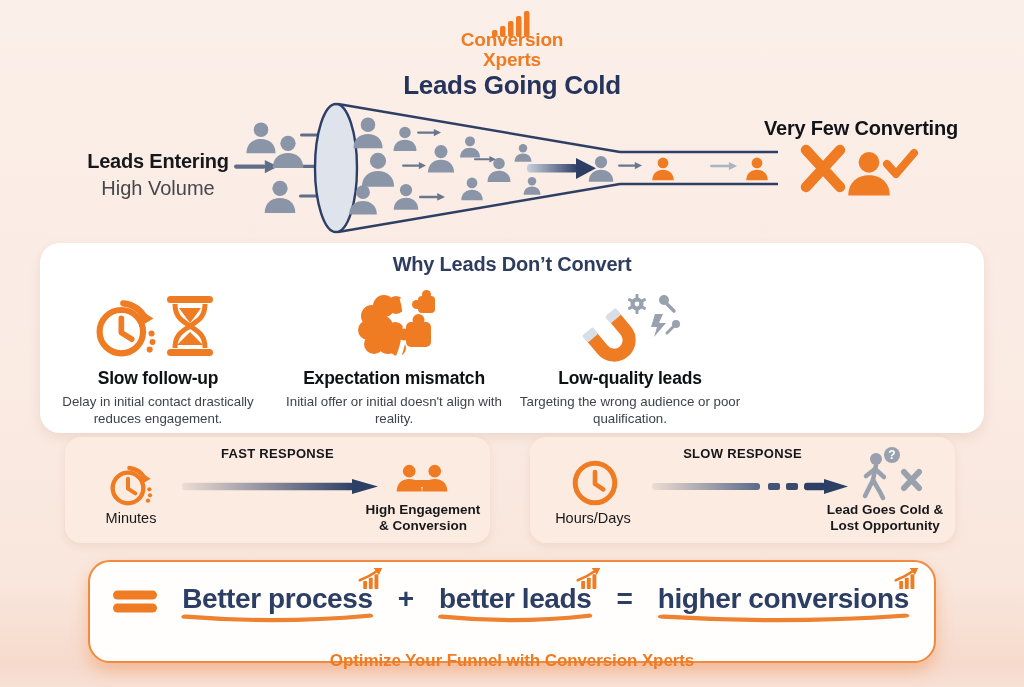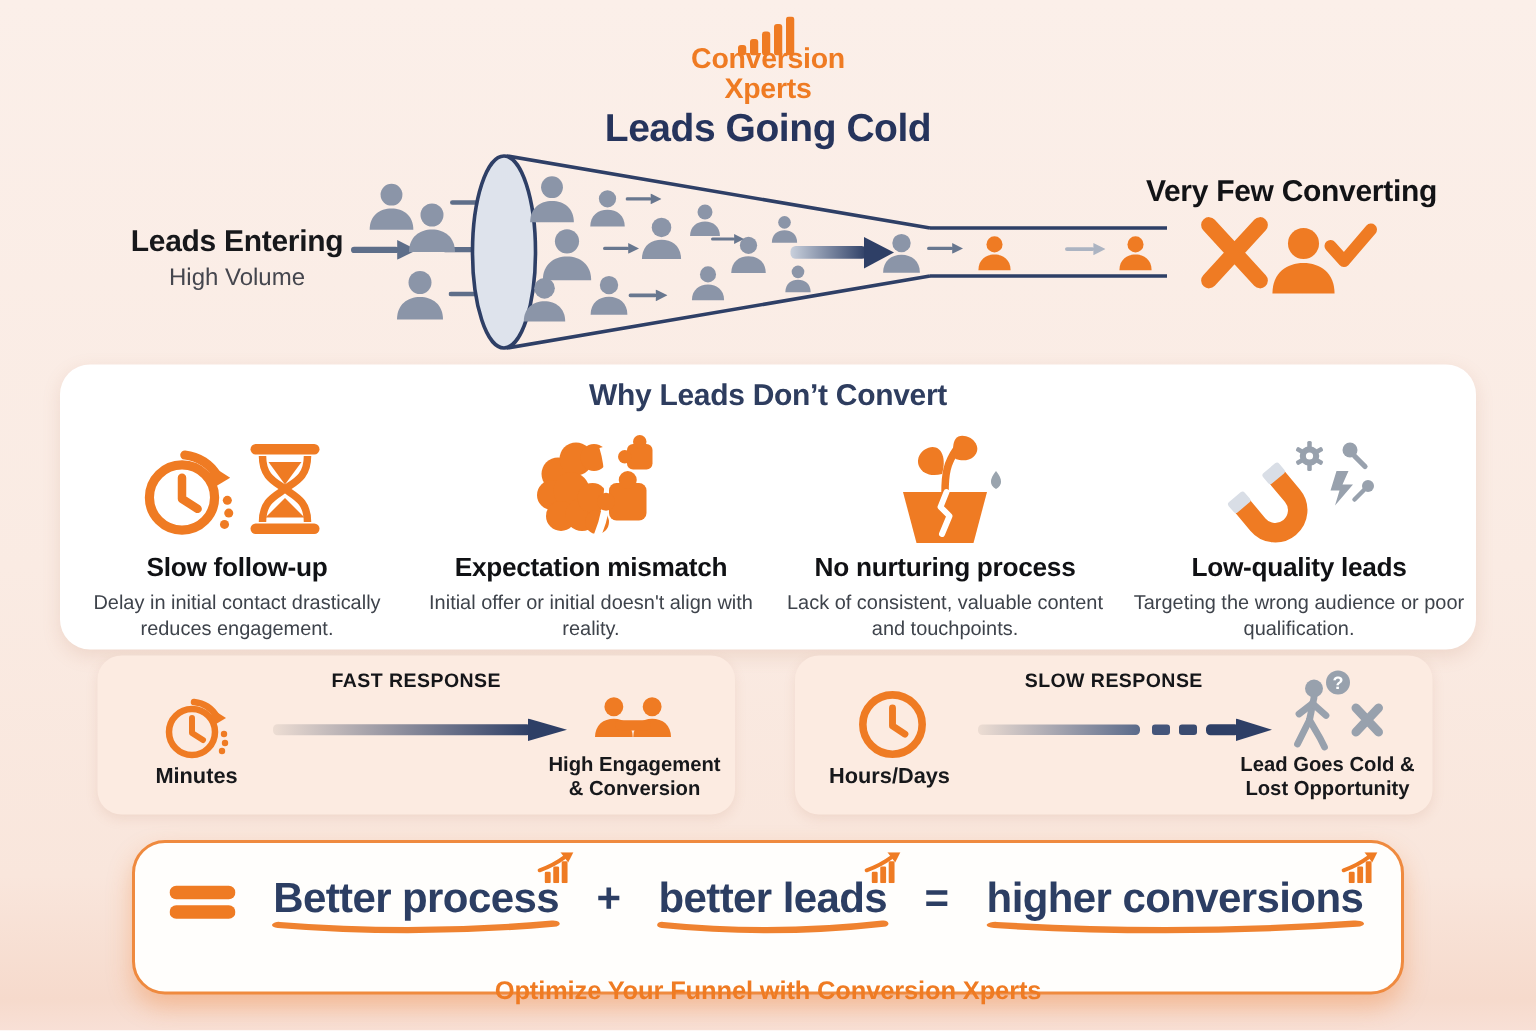--- a/index.html
+++ b/index.html
@@ -16,7 +16,7 @@
   
   .leads-entering{left:58px;top:150px;width:200px;}
   .leads-entering .h{font-size:20px;font-weight:bold;color:#17181B;letter-spacing:-.2px;}
-  .leads-entering .s{font-size:16px;color:#45464E;margin-top:4px;}
+  .leads-entering .s{font-size:20px;color:#45464E;margin-top:4px;}
   .very-few{left:752px;top:117px;width:206px;font-size:20px;font-weight:bold;color:#121316;letter-spacing:-.2px;text-align:right;}
 
   

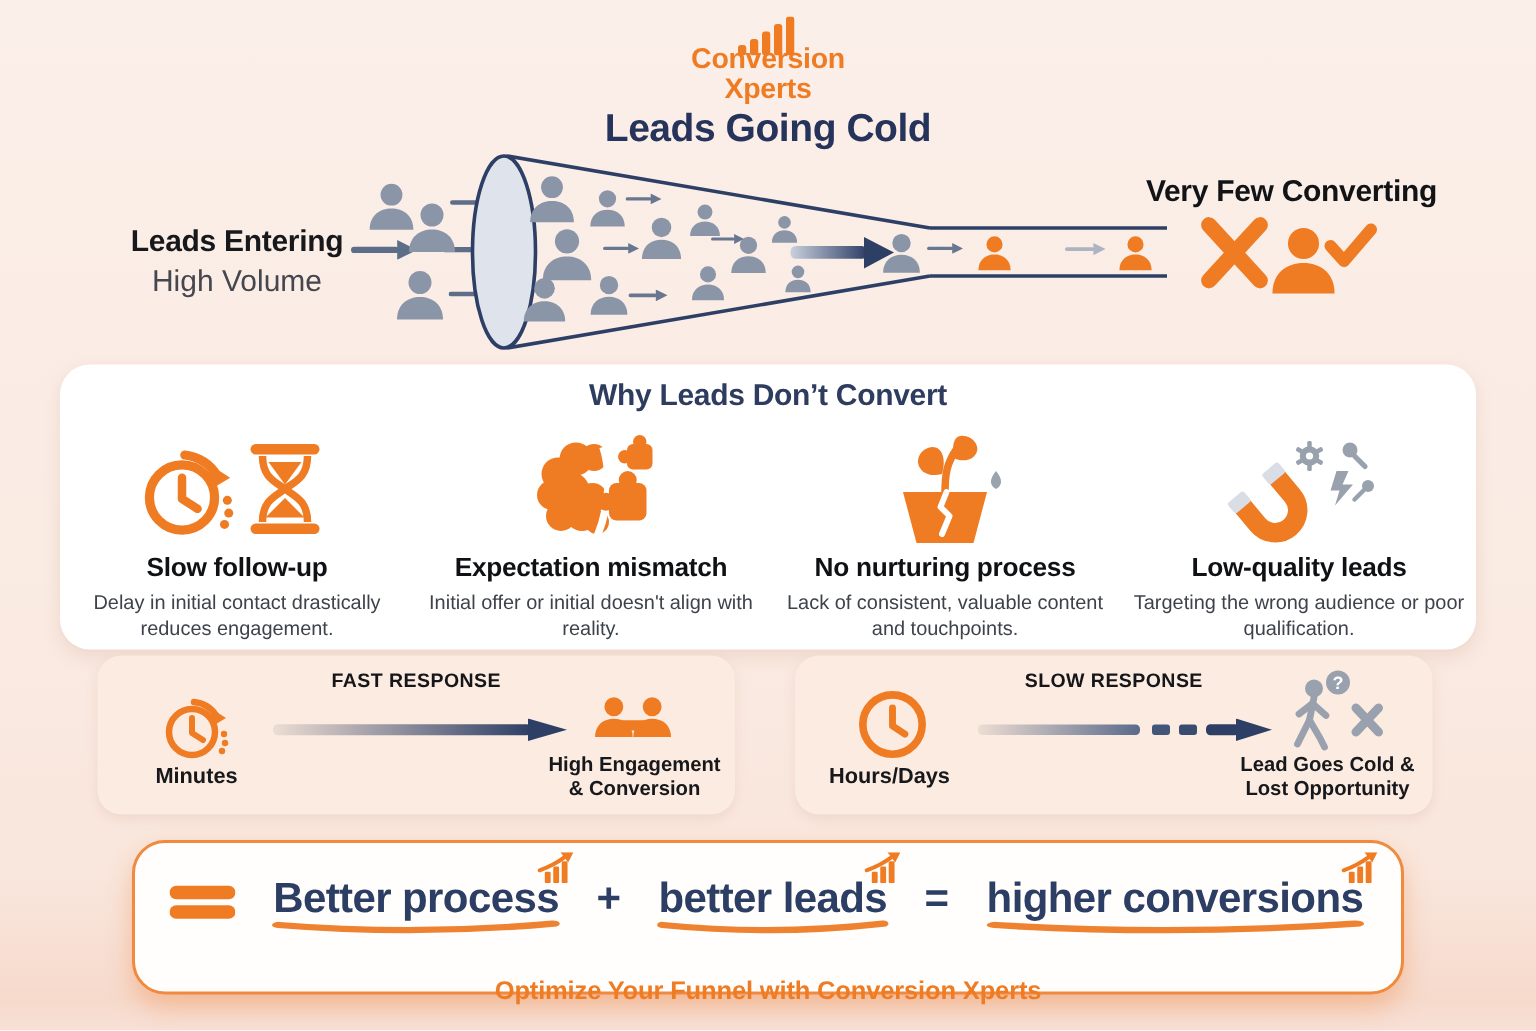--- a/index.html
+++ b/index.html
@@ -206,20 +206,6 @@
         <div class="why-d">Initial offer or initial doesn't align with reality.</div>
       </div>
 
-      <div class="why-col">
-        <div class="why-icon">
-          <svg width="90" height="74" viewBox="0 0 90 74" fill="#EF7B23">
-            <path d="M45 40 C45 27 46 20 53 10" fill="none" stroke="#EF7B23" stroke-width="5" stroke-linecap="round"></path>
-            <path d="M43 27 C29 31 22 18 31 11 C40 5 47 13 43 27 Z"></path>
-            <path d="M52 17 C64 21 72 10 62 3 C52 -2 48 6 52 17 Z"></path>
-            <path d="M17 39 L73 39 L64 73 L26 73 Z"></path>
-            <path d="M46 39 L42 49 L48 55 L43 67" fill="none" stroke="#FFFFFF" stroke-width="4" stroke-linecap="round" stroke-linejoin="round"></path>
-            <path d="M79 25 c4.5 5.5 4.5 9.5 0 12 c-4.5 -2.5 -4.5 -6.5 0 -12 Z" fill="#9AA4AE"></path>
-          </svg>
-        </div>
-        <div class="why-h">No nurturing process</div>
-        <div class="why-d">Lack of consistent, valuable content and touchpoints.</div>
-      </div>
 
       <div class="why-col">
         <div class="why-icon">

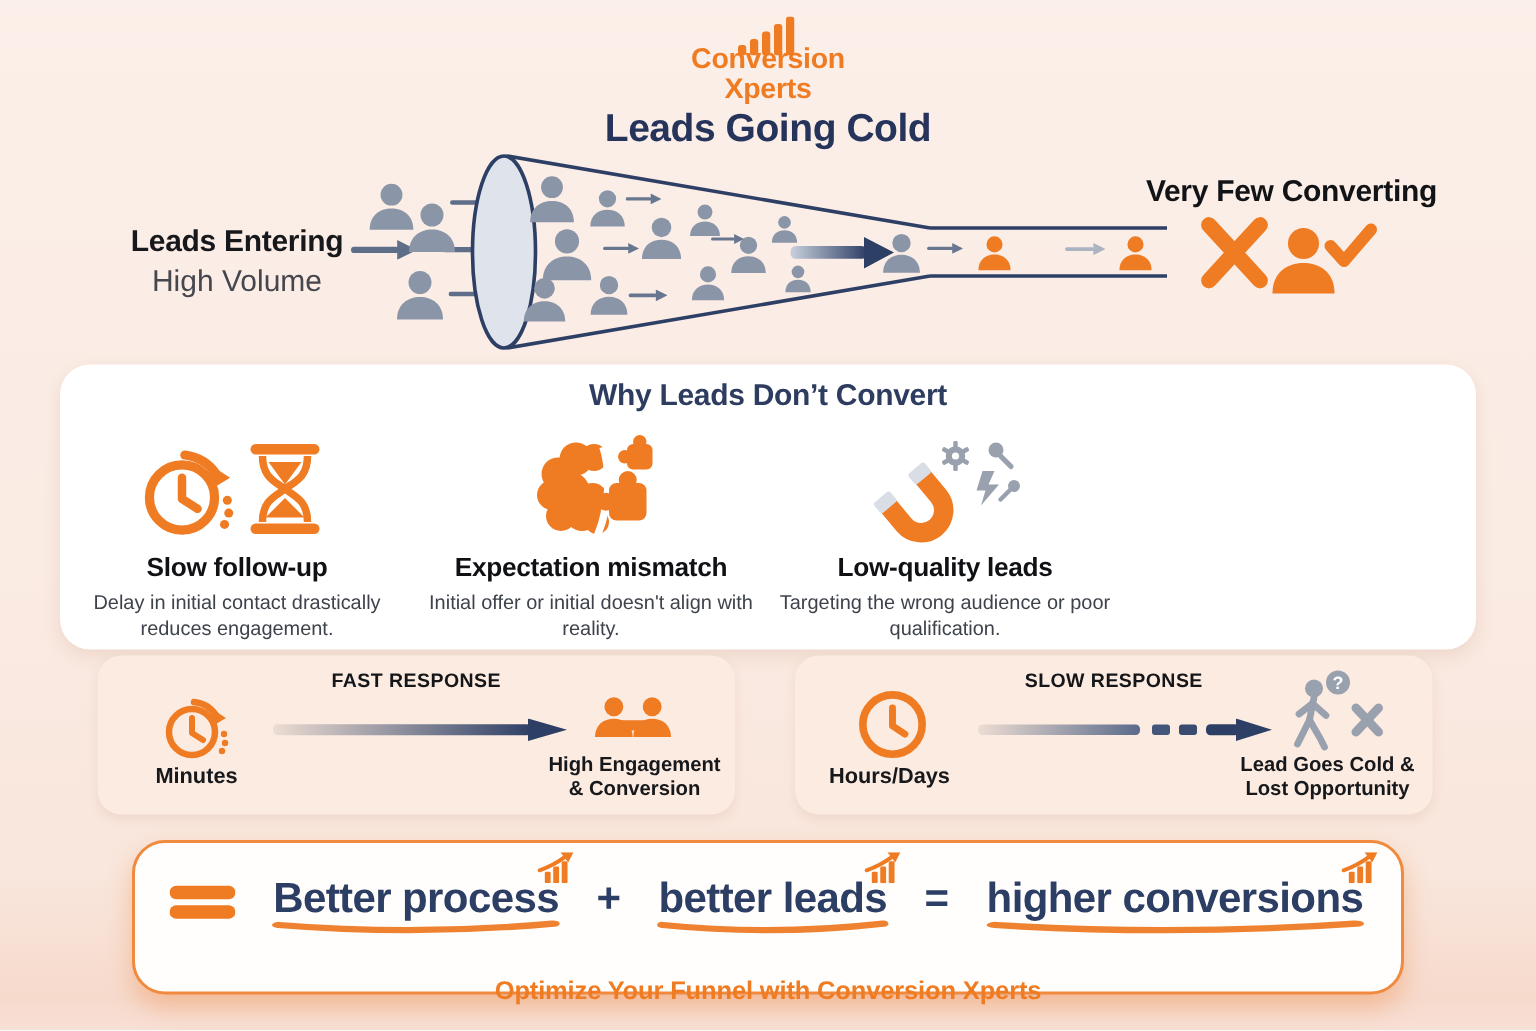--- a/index.html
+++ b/index.html
@@ -34,7 +34,7 @@
         box-shadow:0 3px 8px rgba(190,130,100,.15);}
   .resp.fast{left:65px;} .resp.slow{left:530px;}
   .resp-title{left:0;right:0;top:9px;font-size:13px;font-weight:bold;color:#151619;letter-spacing:.3px;text-align:center;}
-  .time-label{font-size:14.5px;font-weight:bold;color:#17181B;text-align:center;}
+  .time-label{font-size:14.5px;font-weight:normal;color:#17181B;text-align:center;}
   .outcome-label{font-size:13.5px;font-weight:bold;color:#17181B;text-align:center;line-height:1.18;white-space:pre-line;}
 
   

